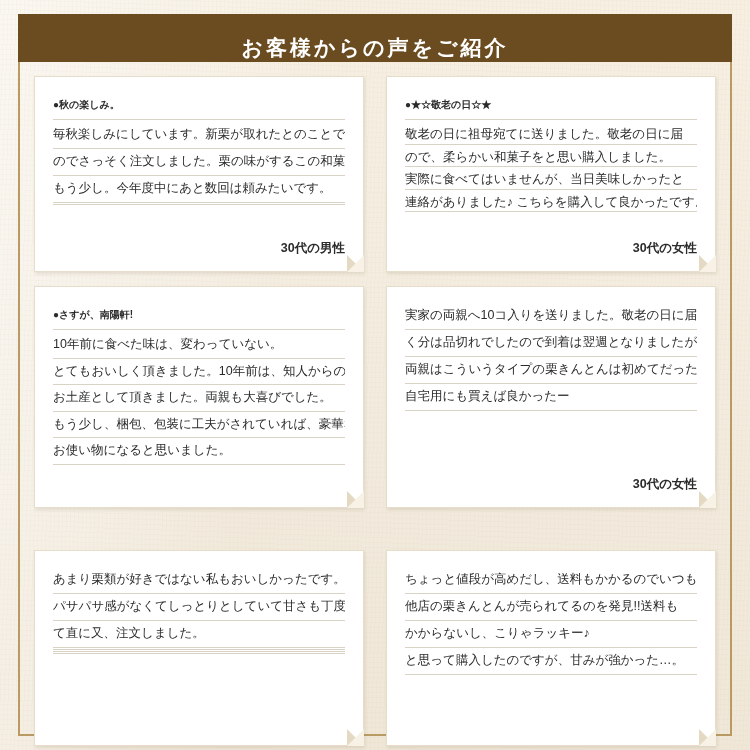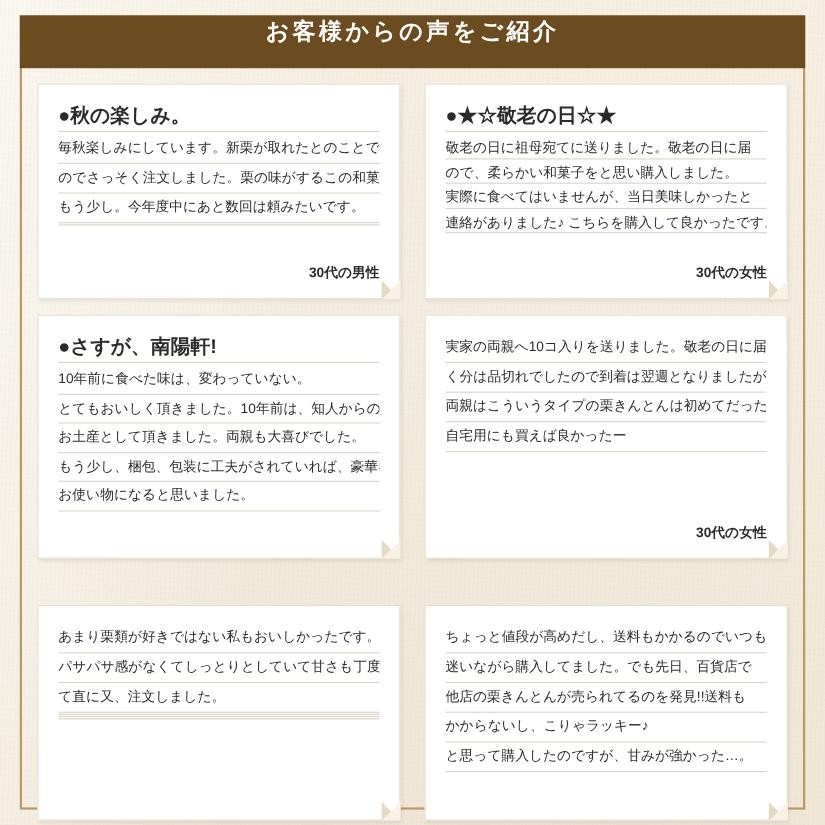--- a/index.html
+++ b/index.html
@@ -51,7 +51,7 @@
     background: #6b4c21;
     box-sizing: border-box;
     display: flex;
-    align-items: flex-start;
+    align-items: flex-end;
     justify-content: center;
   }
   .header-title {

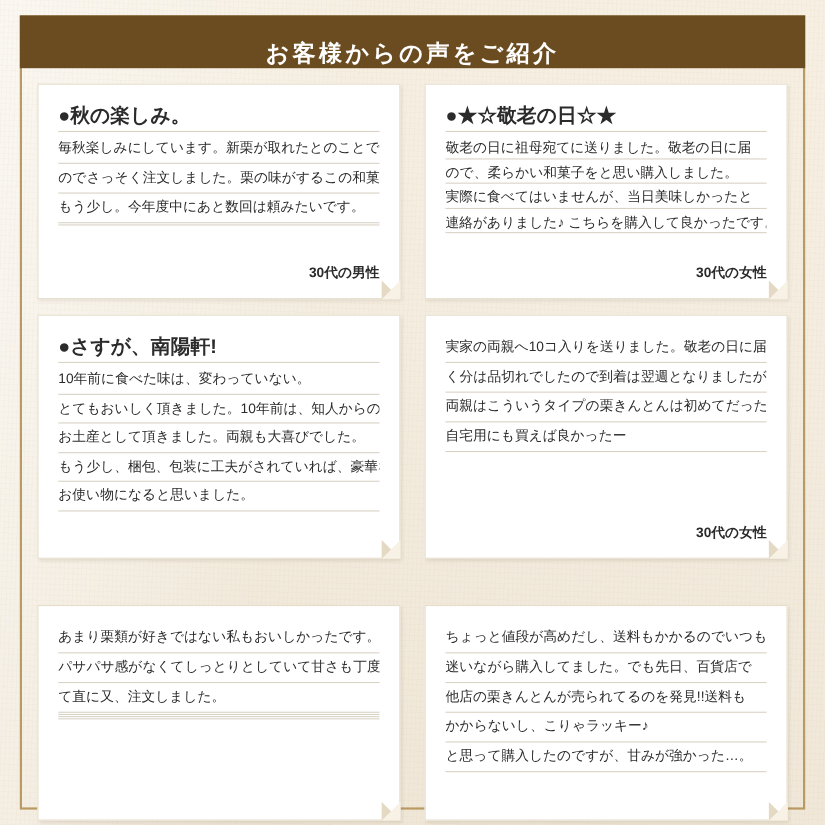--- a/index.html
+++ b/index.html
@@ -110,7 +110,7 @@
   .card-s { height: 196px; margin-top: 28px; }
 
   .c-title {
-    font-size: 18px;
+    font-size: 10px;
     font-weight: bold;
     color: #2b2b2b;
     line-height: 24px;

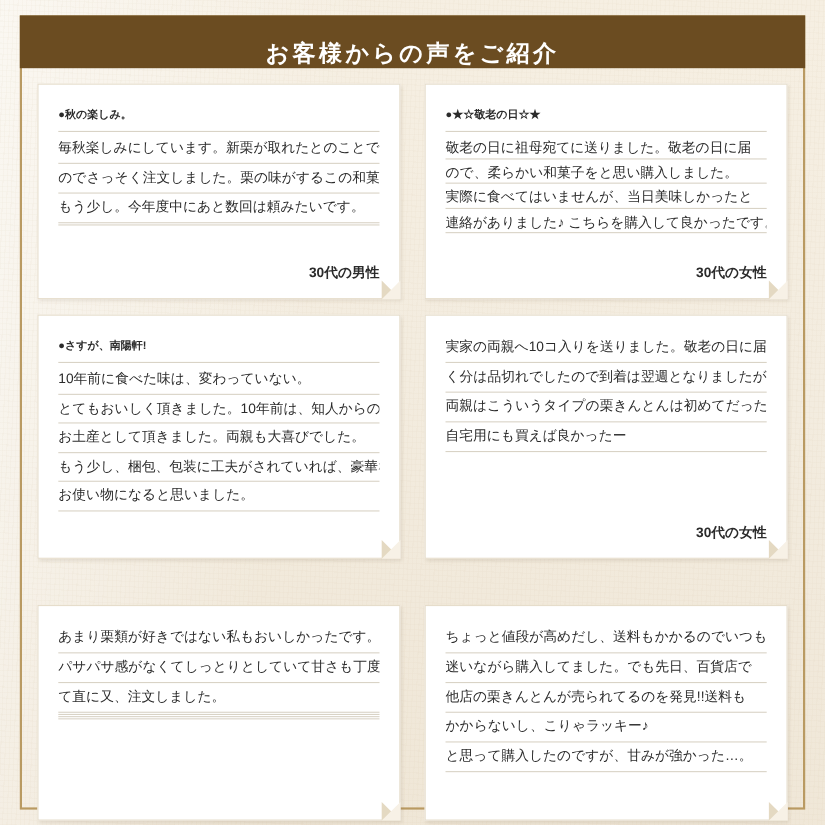--- a/index.html
+++ b/index.html
@@ -226,7 +226,6 @@
   <div class="card card-s">
     <div class="card-body">
       <div class="c-line">ちょっと値段が高めだし、送料もかかるのでいつも</div>
-      <div class="c-line">迷いながら購入してました。でも先日、百貨店で</div>
       <div class="c-line">他店の栗きんとんが売られてるのを発見!!送料も</div>
       <div class="c-line">かからないし、こりゃラッキー♪</div>
       <div class="c-line">と思って購入したのですが、甘みが強かった…。</div>

